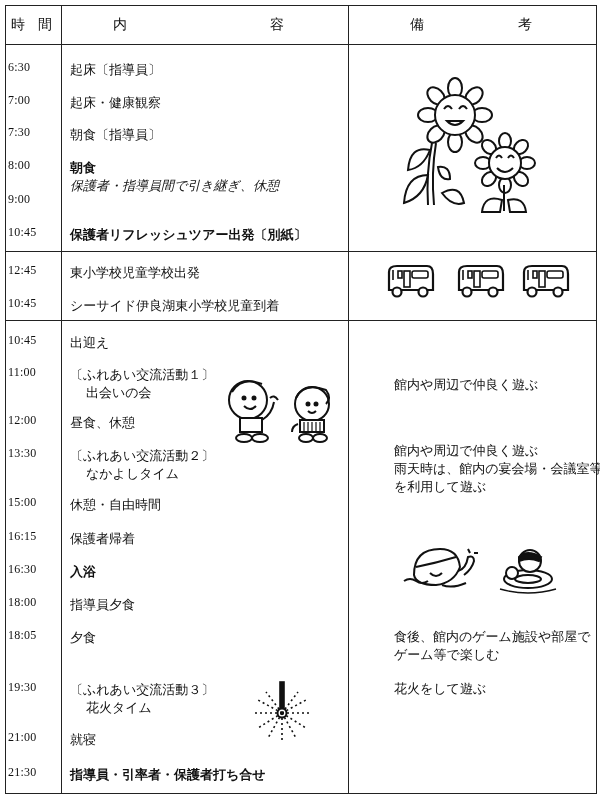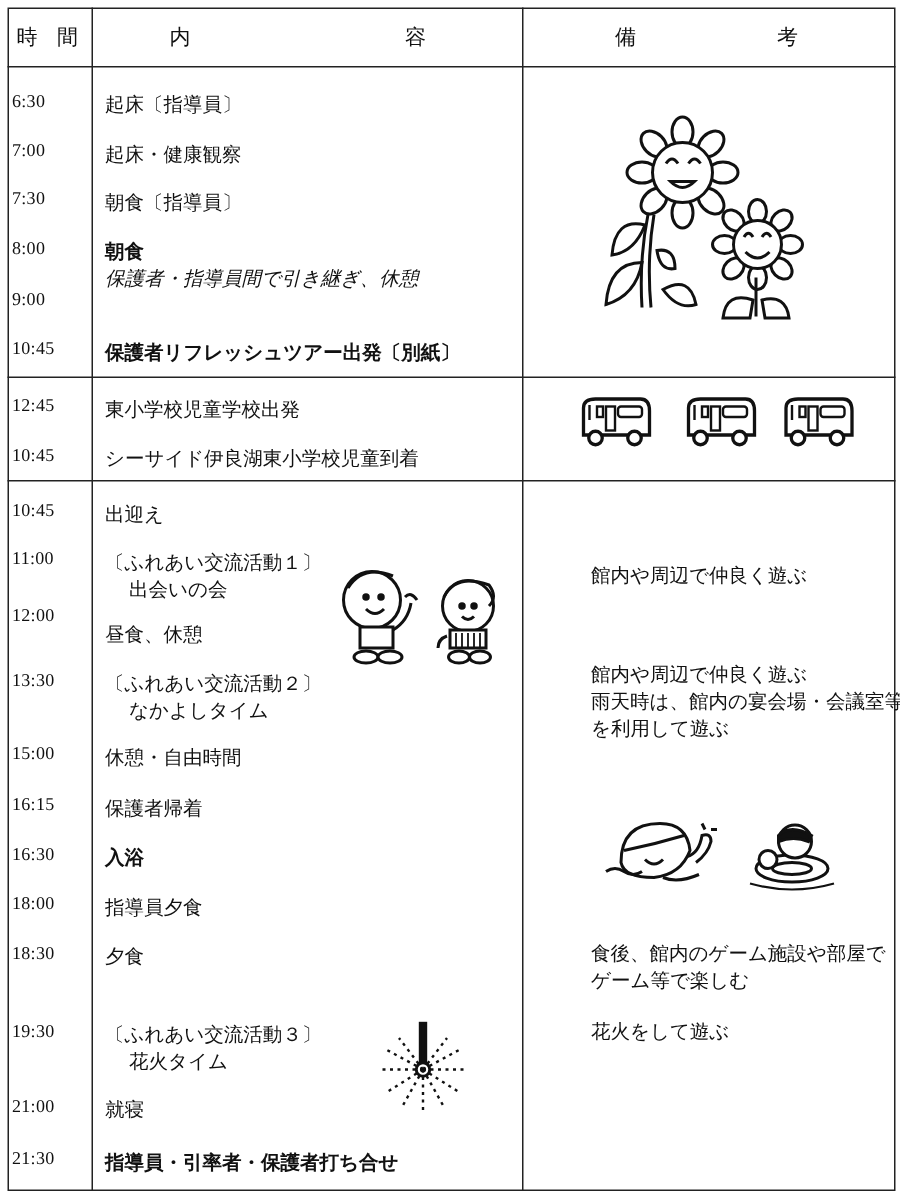--- a/index.html
+++ b/index.html
@@ -125,7 +125,7 @@
   <span class="act" style="top:366px;">〔ふれあい交流活動１〕</span>
   <span class="act sub" style="top:384px;">出会いの会</span>
 
-  <span class="time" style="top:403px;">12:00</span>
+  <span class="time" style="top:413px;">12:00</span>
   <span class="act" style="top:414px;">昼食、休憩</span>
 
   <span class="time" style="top:446px;">13:30</span>

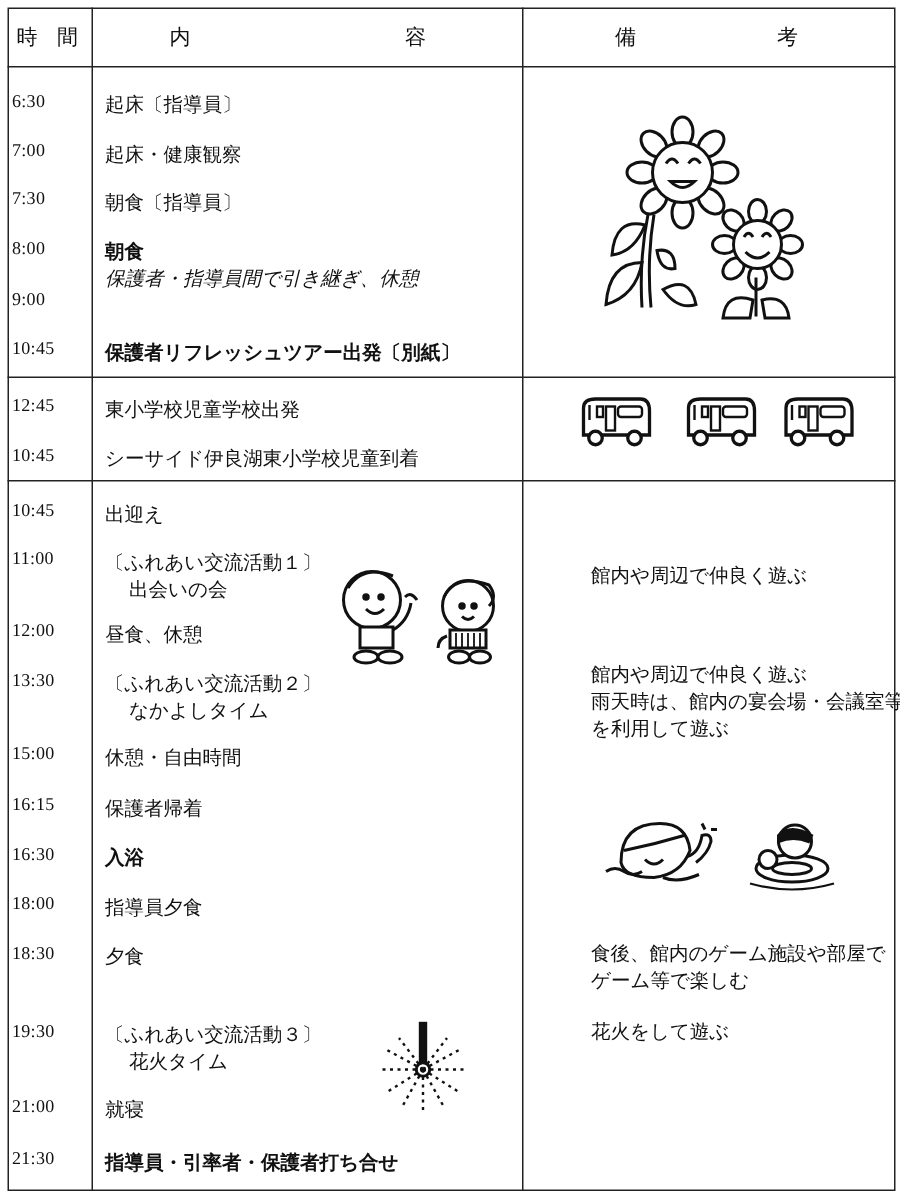--- a/index.html
+++ b/index.html
@@ -144,7 +144,7 @@
   <span class="time" style="top:595px;">18:00</span>
   <span class="act" style="top:596px;">指導員夕食</span>
 
-  <span class="time" style="top:628px;">18:30</span>
+  <span class="time" style="top:628px;">18:05</span>
   <span class="act" style="top:629px; font-weight:normal;">夕食</span>
 
   <span class="time" style="top:680px;">19:30</span>

